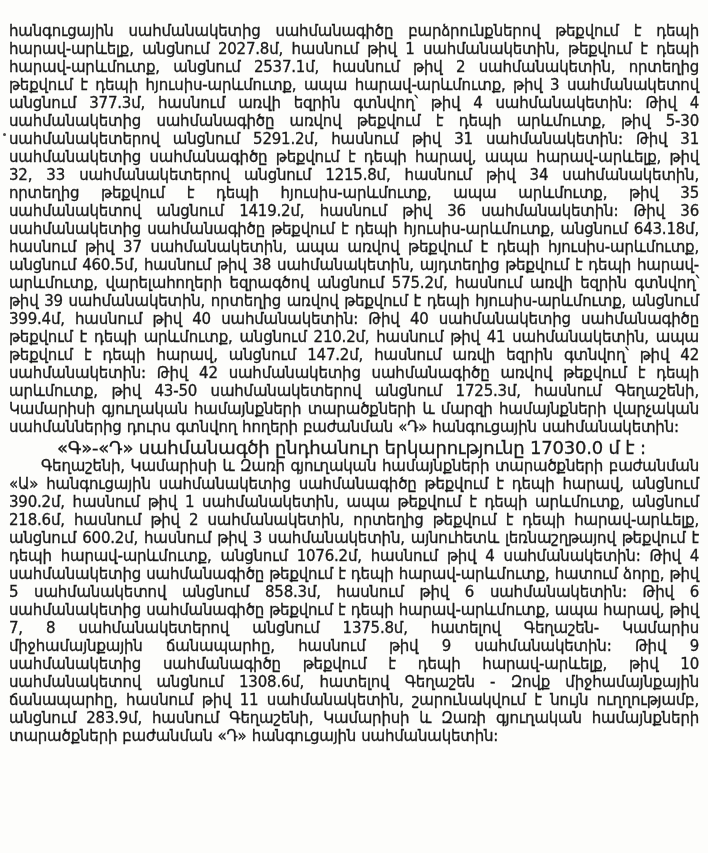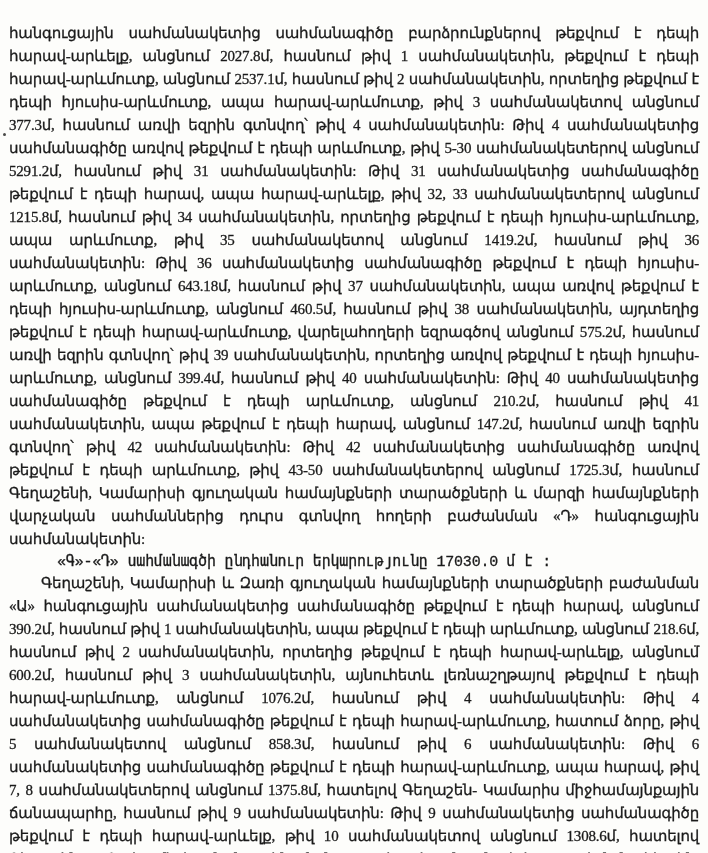--- a/index.html
+++ b/index.html
@@ -24,12 +24,11 @@
   }
   .body-text {
     font-size: 15px;
-    line-height: 23px;
+    line-height: 18px;
     text-align: justify;
     text-justify: inter-word;
     letter-spacing: -0.2px;
     word-spacing: 0.5px;
-    font-family: Liberation Serif, serif;
   }
   .summary-line {
     font-size: 15px;

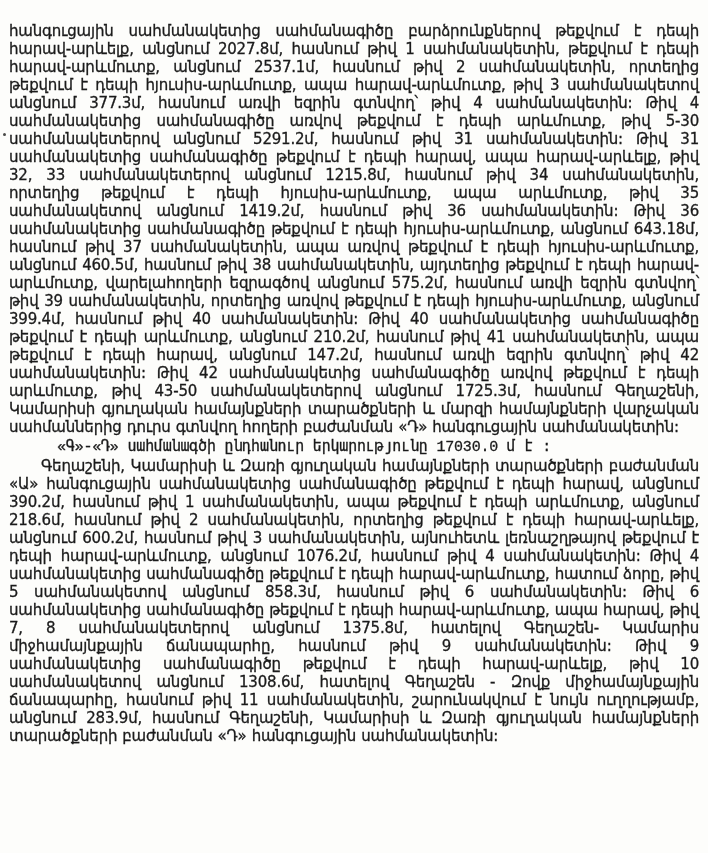--- a/index.html
+++ b/index.html
@@ -31,13 +31,12 @@
     word-spacing: 0.5px;
   }
   .summary-line {
-    font-size: 15px;
+    font-size: 18px;
     line-height: 19px;
     text-align: left;
     text-indent: 48px;
     letter-spacing: -0.2px;
     margin-top: 2px;
-    font-family: Liberation Mono, monospace;
   }
   .section-heading {
     font-size: 15.5px;

